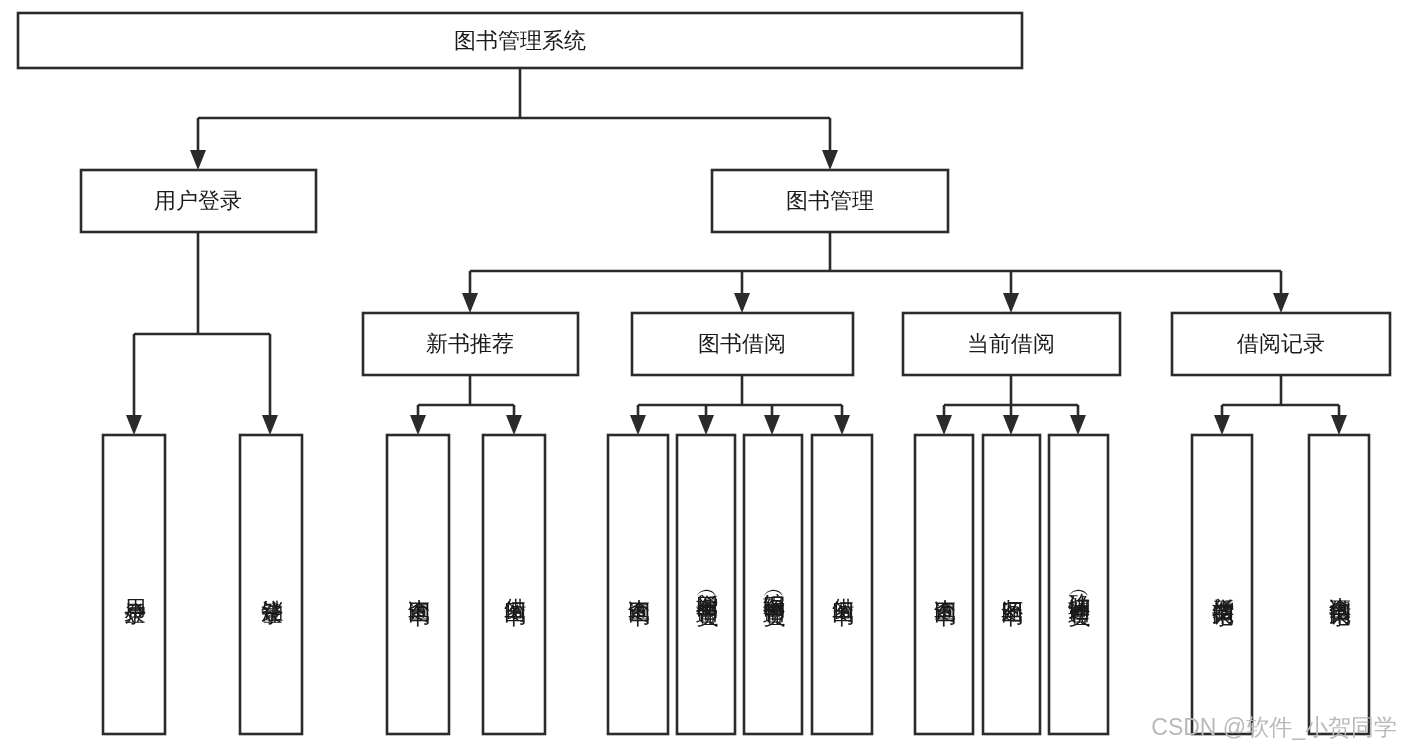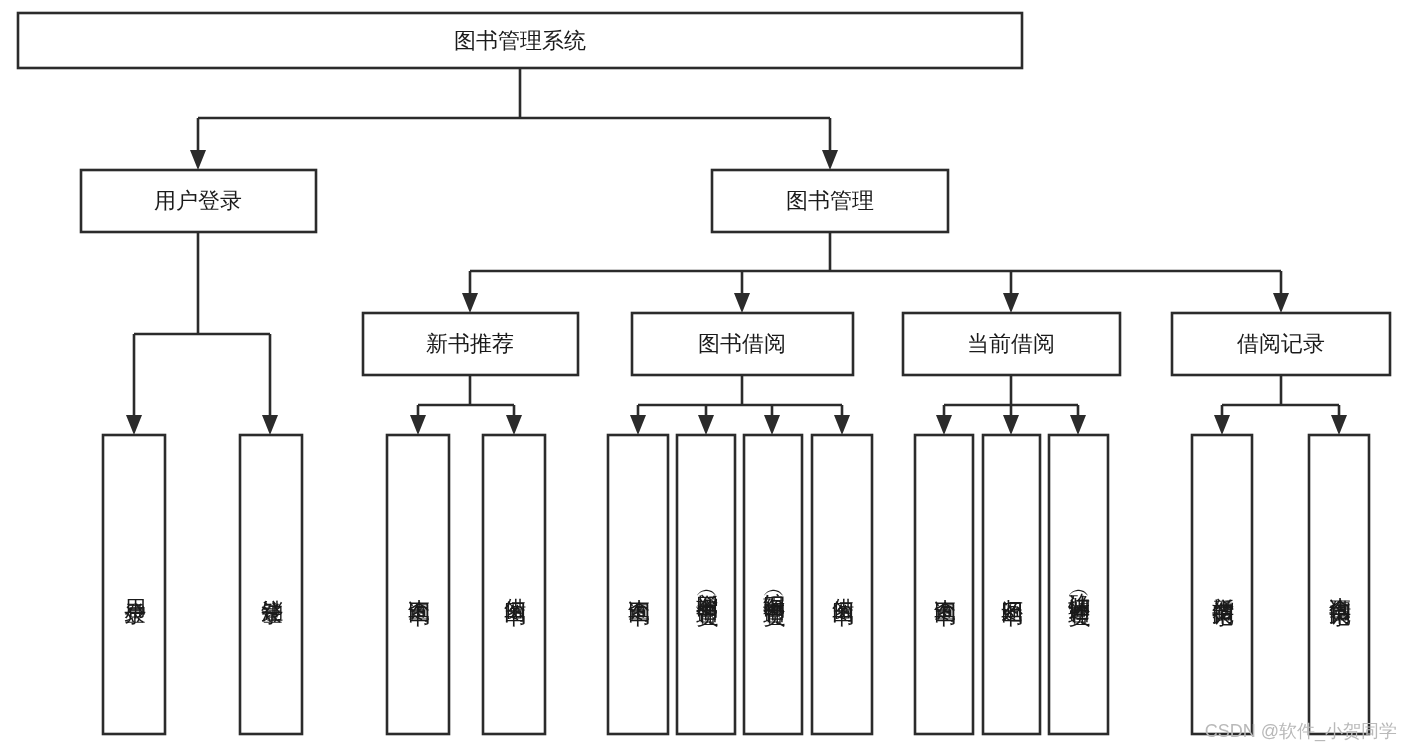--- a/index.html
+++ b/index.html
@@ -58,7 +58,7 @@
     right: 8px;
     bottom: 4px;
     font-family: "Liberation Sans", "DejaVu Sans", sans-serif;
-    font-size: 18px;
+    font-size: 23px;
     color: #b9b9b9;
     white-space: nowrap;
     user-select: none;

